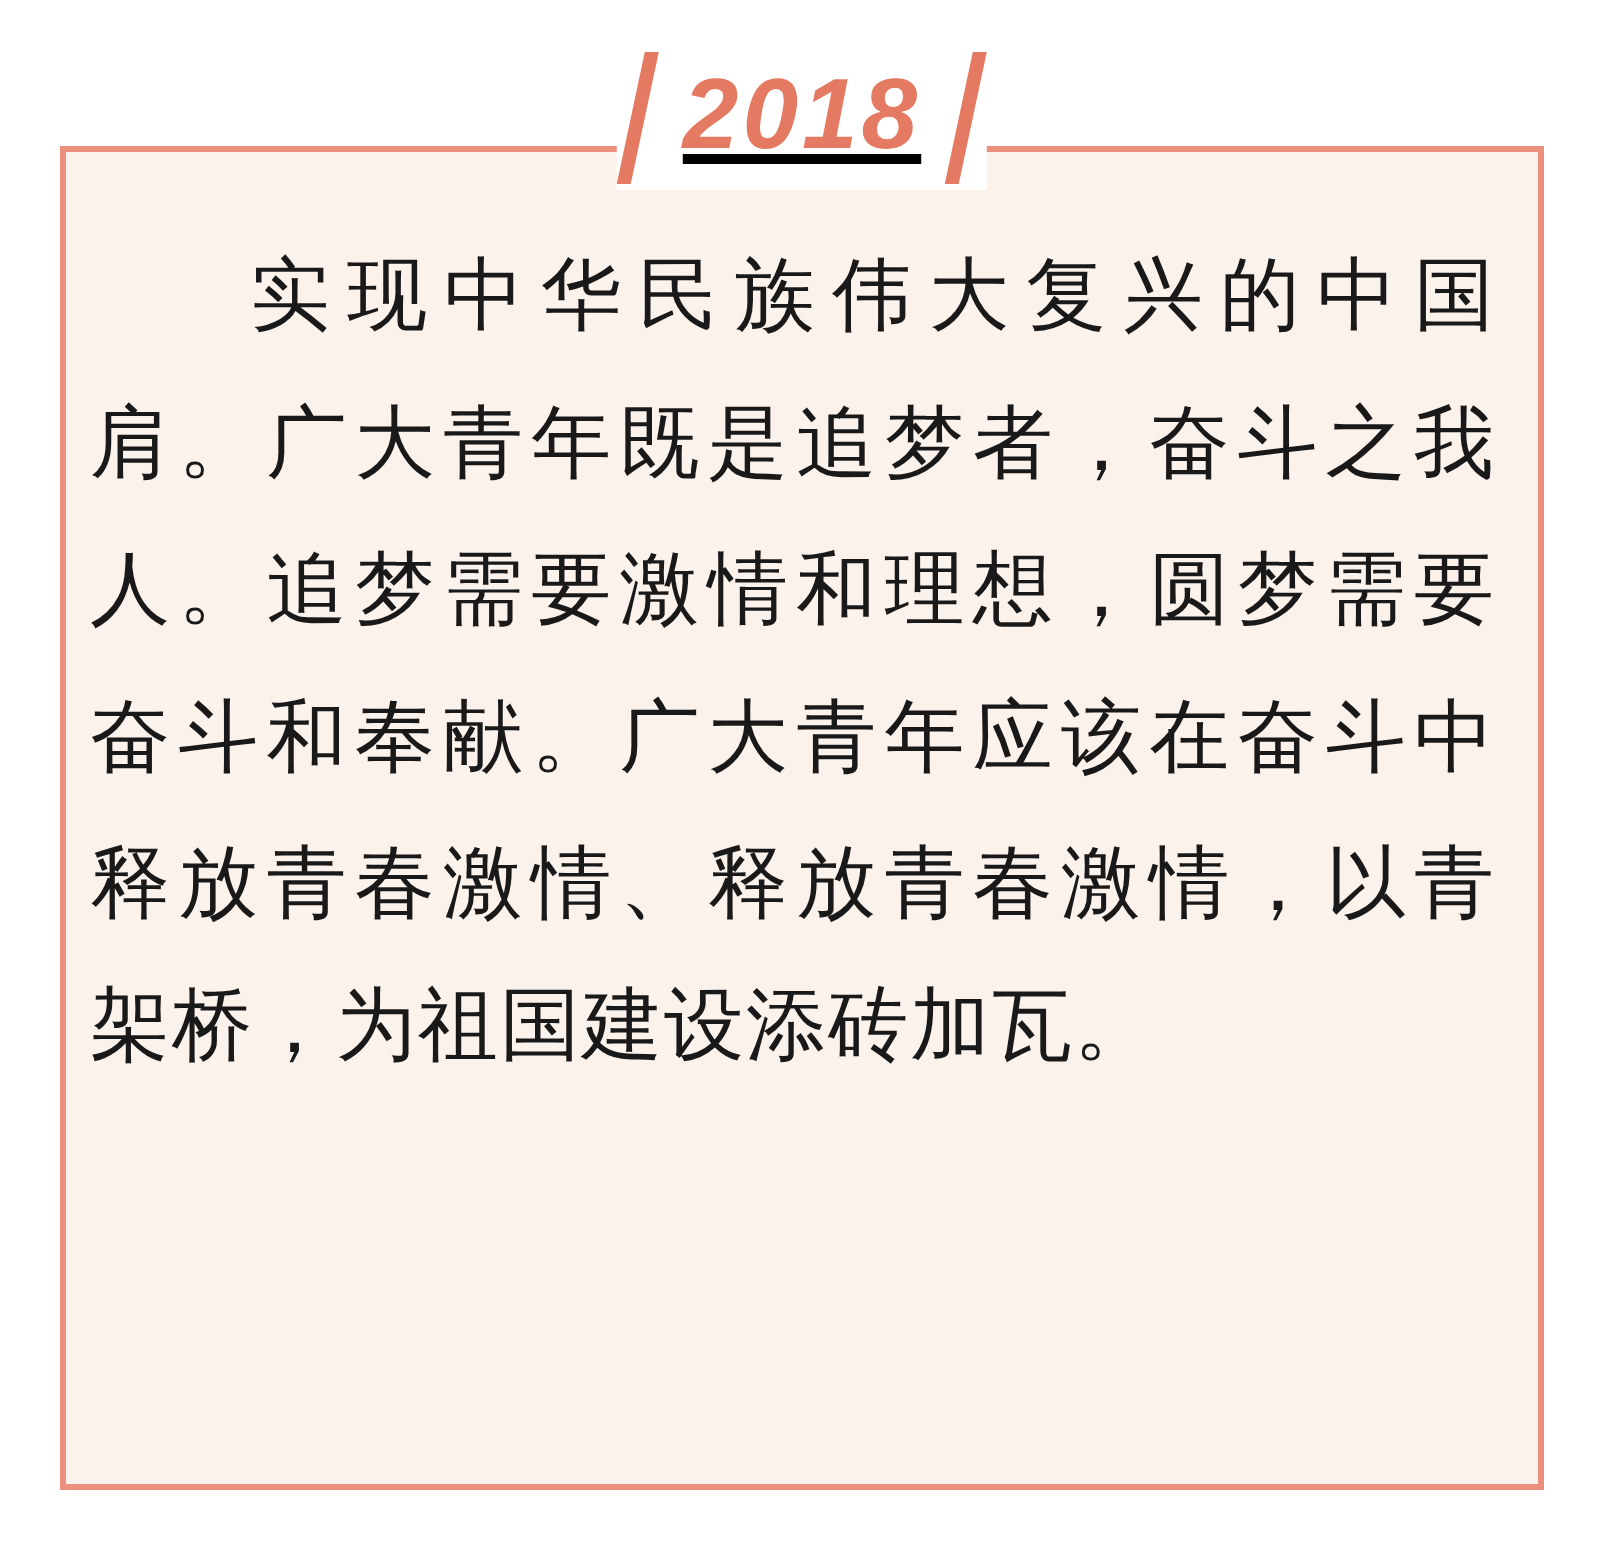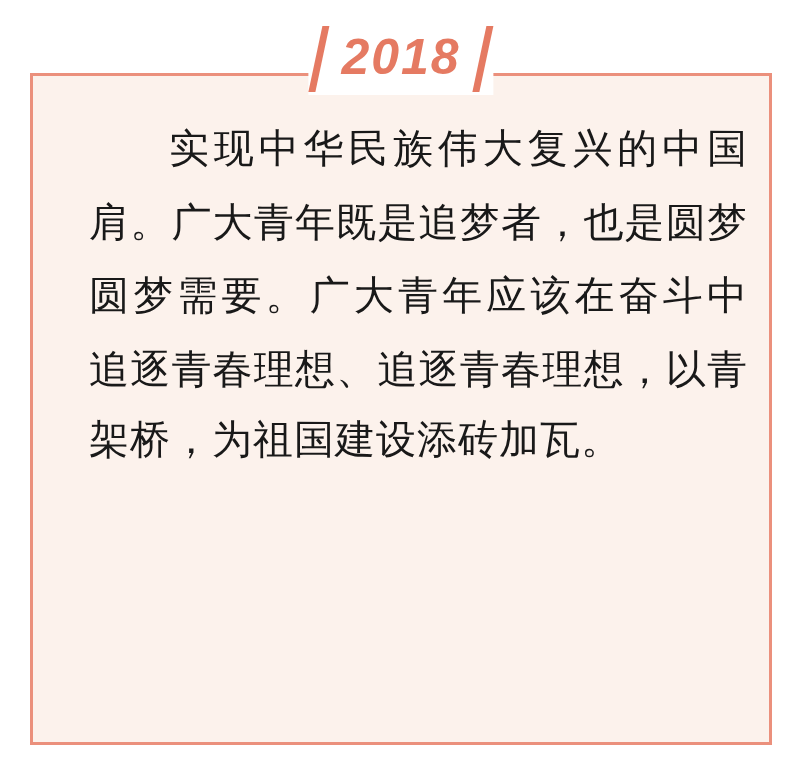--- a/index.html
+++ b/index.html
@@ -36,6 +36,7 @@
     align-items: center;
     gap: 19px;
     padding: 0 7px;
+    text-decoration: underline;
   }
   .year-bar {
     width: 7px;

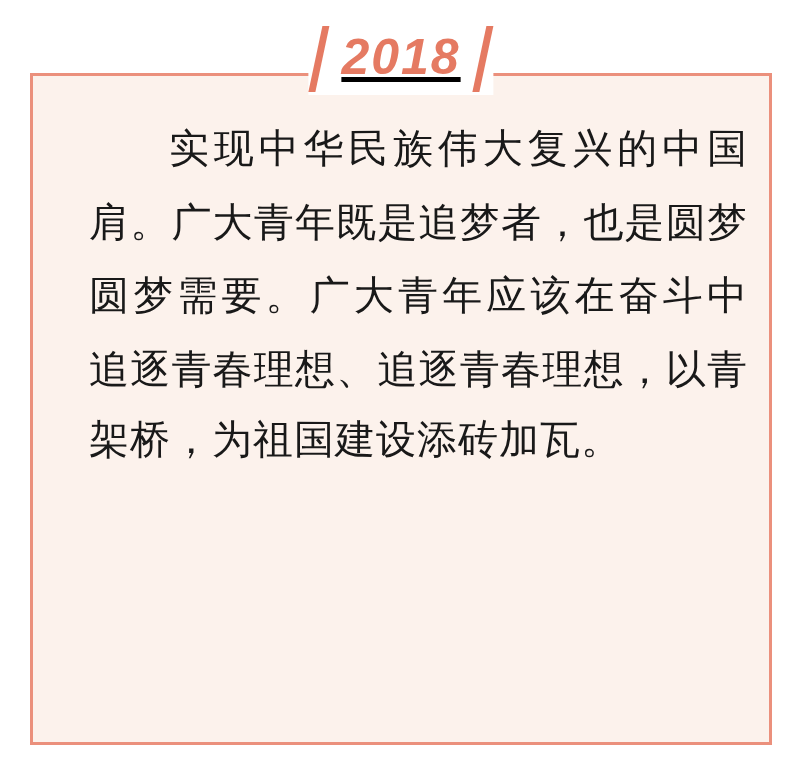--- a/index.html
+++ b/index.html
@@ -65,7 +65,6 @@
     text-align-last: justify;
     text-justify: inter-character;
     white-space: nowrap;
-    margin-left: 44px;
   }
   .quote-line.first-line {
     text-indent: 2em;

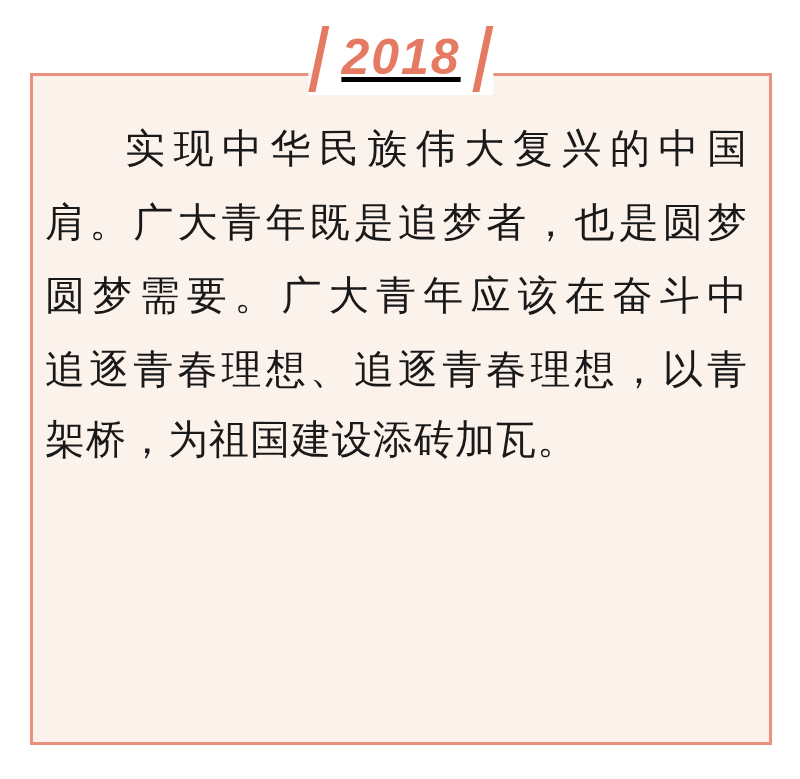--- a/index.html
+++ b/index.html
@@ -86,7 +86,7 @@
   </div>
   <div class="quote-body">
     <div class="quote-line first-line">实现中华民族伟大复兴的中国</div>
-    <div class="quote-line">肩。广大青年既是追梦者，也是圆梦</div>
+    <div class="quote-line">肩。广大青年既是追梦者，奋斗之我</div>
     <div class="quote-line">圆梦需要。广大青年应该在奋斗中</div>
     <div class="quote-line">追逐青春理想、追逐青春理想，以青</div>
     <div class="quote-line last-line">架桥，为祖国建设添砖加瓦。</div>

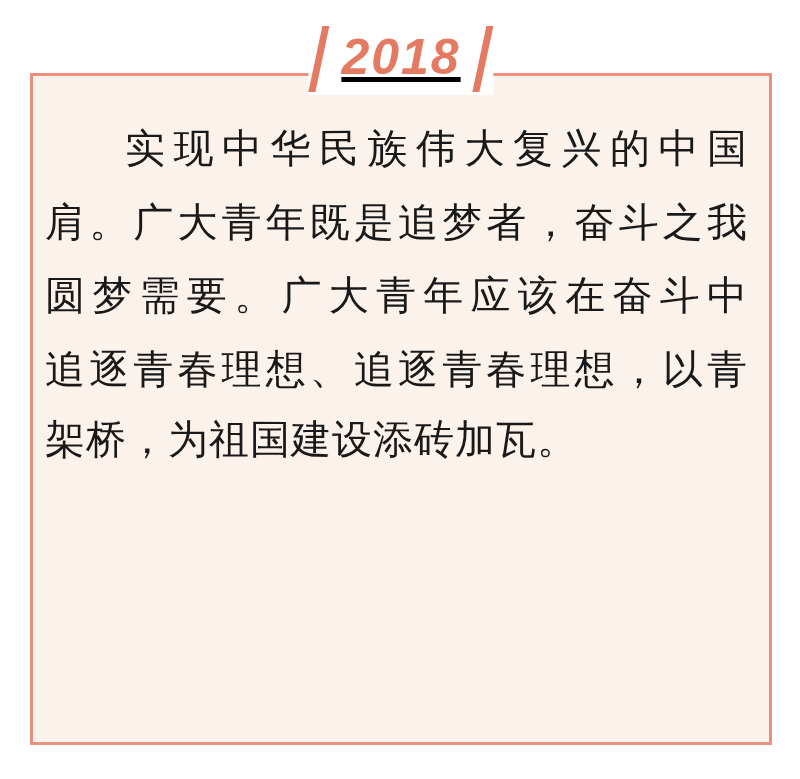--- a/index.html
+++ b/index.html
@@ -87,6 +87,7 @@
   <div class="quote-body">
     <div class="quote-line first-line">实现中华民族伟大复兴的中国</div>
     <div class="quote-line">肩。广大青年既是追梦者，奋斗之我</div>
+    <div class="quote-line">人。追梦需要激情和理想，圆梦需要</div>
     <div class="quote-line">圆梦需要。广大青年应该在奋斗中</div>
     <div class="quote-line">追逐青春理想、追逐青春理想，以青</div>
     <div class="quote-line last-line">架桥，为祖国建设添砖加瓦。</div>

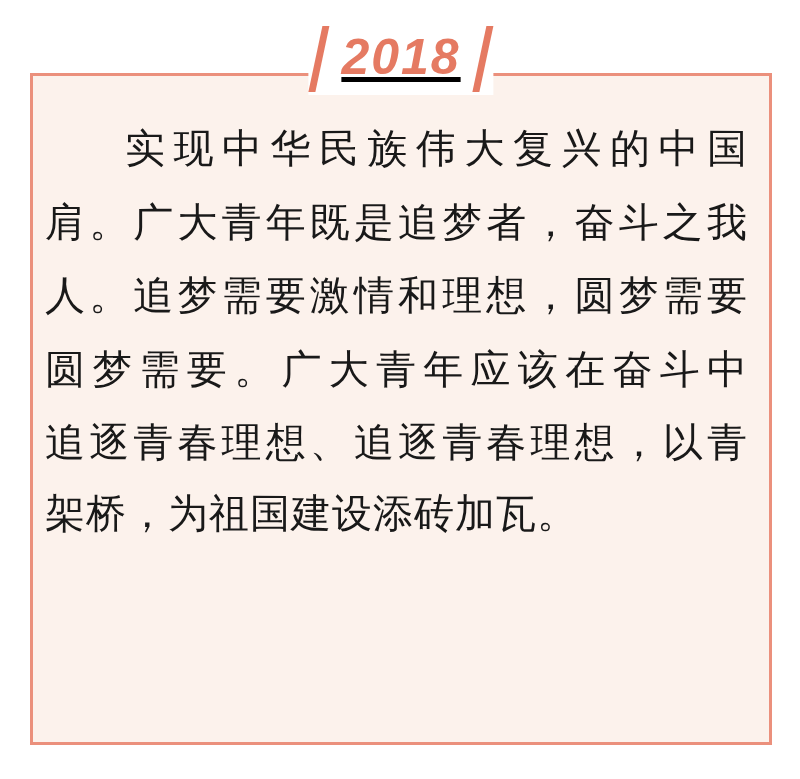--- a/index.html
+++ b/index.html
@@ -88,7 +88,7 @@
     <div class="quote-line first-line">实现中华民族伟大复兴的中国</div>
     <div class="quote-line">肩。广大青年既是追梦者，奋斗之我</div>
     <div class="quote-line">人。追梦需要激情和理想，圆梦需要</div>
-    <div class="quote-line">圆梦需要。广大青年应该在奋斗中</div>
+    <div class="quote-line">奋斗和奉献。广大青年应该在奋斗中</div>
     <div class="quote-line">追逐青春理想、追逐青春理想，以青</div>
     <div class="quote-line last-line">架桥，为祖国建设添砖加瓦。</div>
   </div>

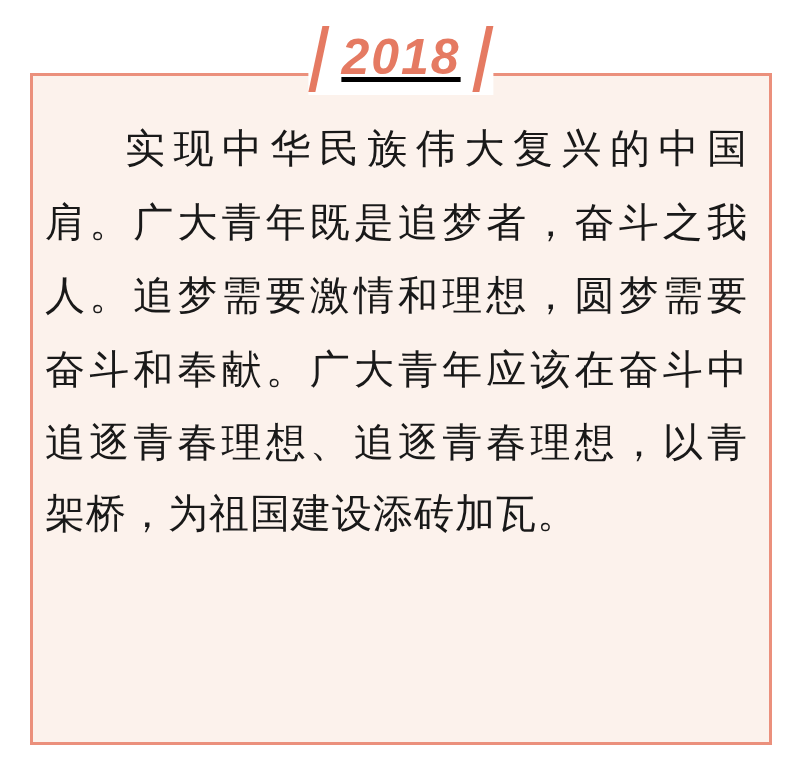--- a/index.html
+++ b/index.html
@@ -89,7 +89,7 @@
     <div class="quote-line">肩。广大青年既是追梦者，奋斗之我</div>
     <div class="quote-line">人。追梦需要激情和理想，圆梦需要</div>
     <div class="quote-line">奋斗和奉献。广大青年应该在奋斗中</div>
-    <div class="quote-line">追逐青春理想、追逐青春理想，以青</div>
+    <div class="quote-line">释放青春激情、释放青春激情，以青</div>
     <div class="quote-line last-line">架桥，为祖国建设添砖加瓦。</div>
   </div>
 </div>

